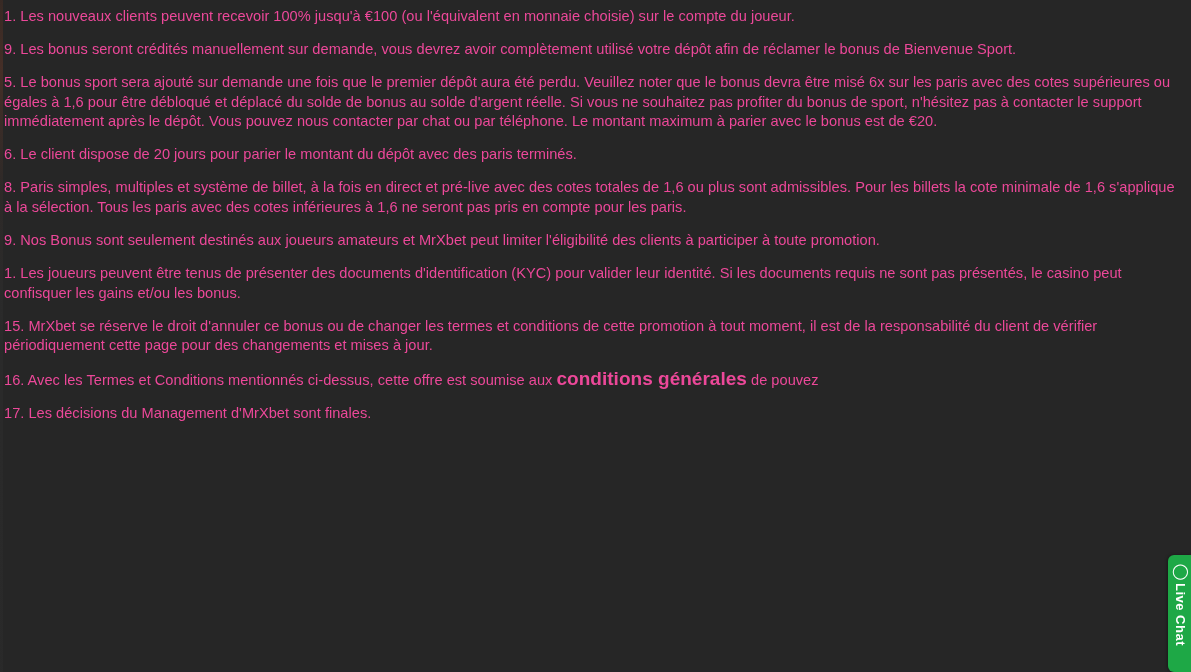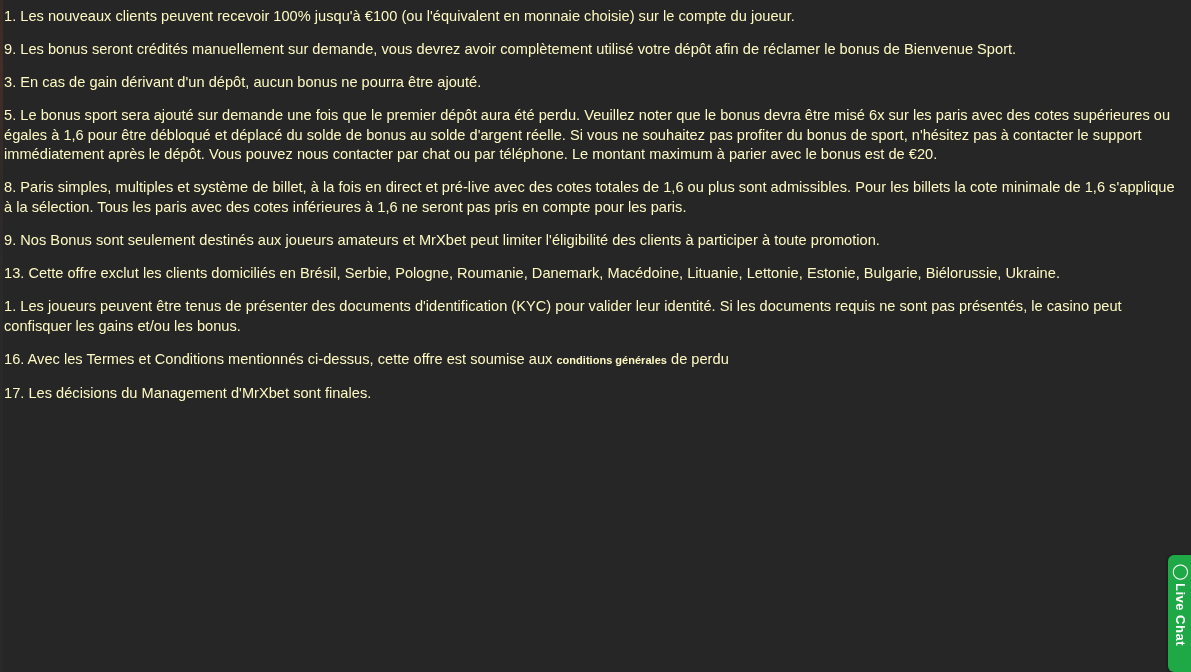--- a/index.html
+++ b/index.html
@@ -41,7 +41,7 @@
   .term {
     font-size: 14.6px;
     line-height: 19.5px;
-    color: #fef9c3;
+    color: #ec4899;
     margin: 0 0 13.6px 0;
     letter-spacing: 0.02px;
   }

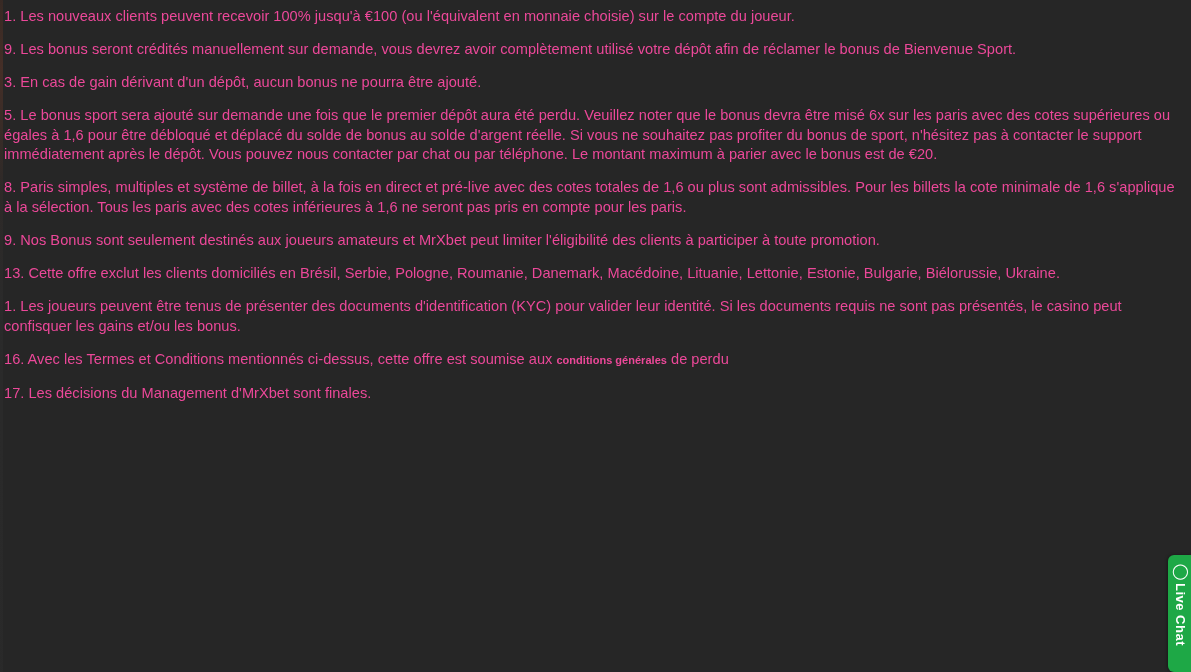--- a/index.html
+++ b/index.html
@@ -100,7 +100,6 @@
   <div class="terms">
     <p class="term">1. Les nouveaux clients peuvent recevoir 100% jusqu'à €100 (ou l'équivalent en monnaie choisie) sur le compte du joueur.</p>
     <p class="term">9. Les bonus seront crédités manuellement sur demande, vous devrez avoir complètement utilisé votre dépôt afin de réclamer le bonus de Bienvenue Sport.</p>
-    <p class="term">3. En cas de gain dérivant d'un dépôt, aucun bonus ne pourra être ajouté.</p>
     <p class="term">5. Le bonus sport sera ajouté sur demande une fois que le premier dépôt aura été perdu. Veuillez noter que le bonus devra être misé 6x sur les paris avec des cotes supérieures ou égales à 1,6 pour être débloqué et déplacé du solde de bonus au solde d'argent réelle. Si vous ne souhaitez pas profiter du bonus de sport, n'hésitez pas à contacter le support immédiatement après le dépôt. Vous pouvez nous contacter par chat ou par téléphone. Le montant maximum à parier avec le bonus est de €20.</p>
     <p class="term">8. Paris simples, multiples et système de billet, à la fois en direct et pré-live avec des cotes totales de 1,6 ou plus sont admissibles. Pour les billets la cote minimale de 1,6 s'applique à la sélection. Tous les paris avec des cotes inférieures à 1,6 ne seront pas pris en compte pour les paris.</p>
     <p class="term">9. Nos Bonus sont seulement destinés aux joueurs amateurs et MrXbet peut limiter l'éligibilité des clients à participer à toute promotion.</p>

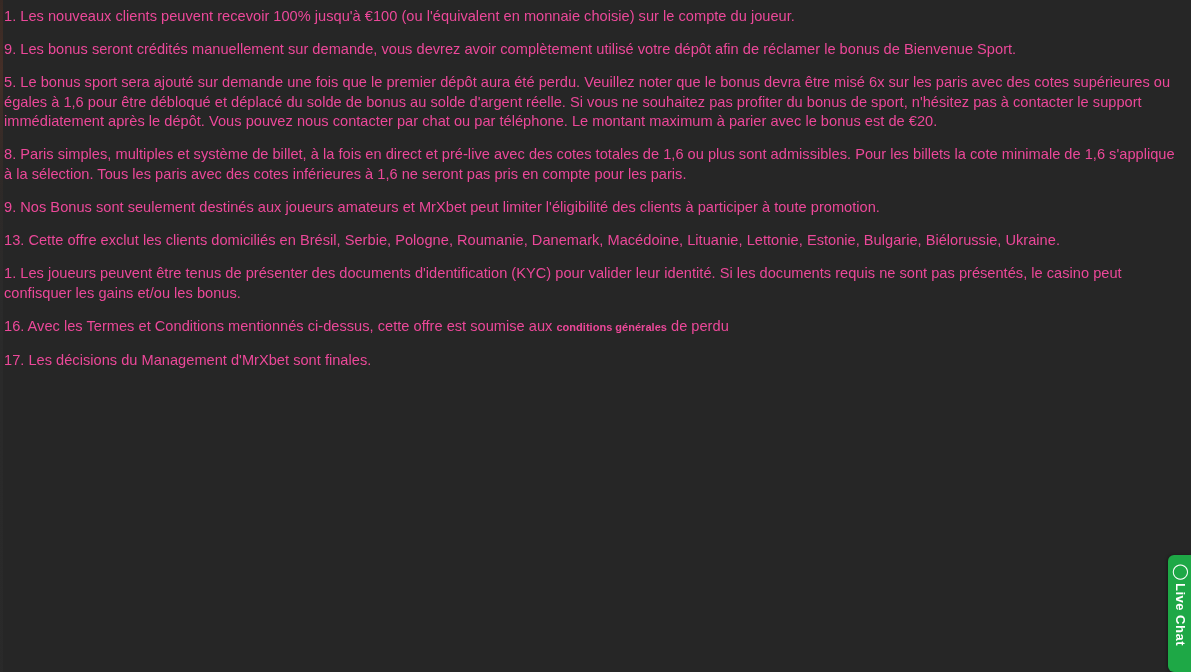--- a/index.html
+++ b/index.html
@@ -101,6 +101,7 @@
     <p class="term">1. Les nouveaux clients peuvent recevoir 100% jusqu'à €100 (ou l'équivalent en monnaie choisie) sur le compte du joueur.</p>
     <p class="term">9. Les bonus seront crédités manuellement sur demande, vous devrez avoir complètement utilisé votre dépôt afin de réclamer le bonus de Bienvenue Sport.</p>
     <p class="term">5. Le bonus sport sera ajouté sur demande une fois que le premier dépôt aura été perdu. Veuillez noter que le bonus devra être misé 6x sur les paris avec des cotes supérieures ou égales à 1,6 pour être débloqué et déplacé du solde de bonus au solde d'argent réelle. Si vous ne souhaitez pas profiter du bonus de sport, n'hésitez pas à contacter le support immédiatement après le dépôt. Vous pouvez nous contacter par chat ou par téléphone. Le montant maximum à parier avec le bonus est de €20.</p>
+    <p class="term">6. Le client dispose de 20 jours pour parier le montant du dépôt avec des paris terminés.</p>
     <p class="term">8. Paris simples, multiples et système de billet, à la fois en direct et pré-live avec des cotes totales de 1,6 ou plus sont admissibles. Pour les billets la cote minimale de 1,6 s'applique à la sélection. Tous les paris avec des cotes inférieures à 1,6 ne seront pas pris en compte pour les paris.</p>
     <p class="term">9. Nos Bonus sont seulement destinés aux joueurs amateurs et MrXbet peut limiter l'éligibilité des clients à participer à toute promotion.</p>
     <p class="term">13. Cette offre exclut les clients domiciliés en Brésil, Serbie, Pologne, Roumanie, Danemark, Macédoine, Lituanie, Lettonie, Estonie, Bulgarie, Biélorussie, Ukraine.</p>

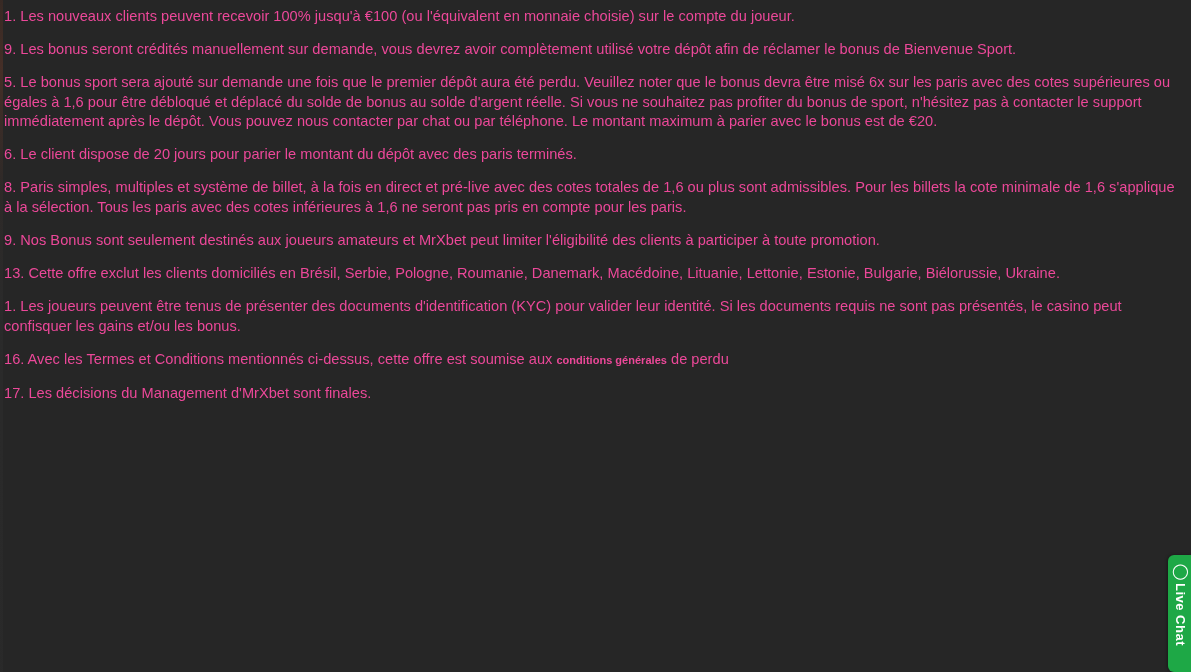--- a/index.html
+++ b/index.html
@@ -104,7 +104,6 @@
     <p class="term">6. Le client dispose de 20 jours pour parier le montant du dépôt avec des paris terminés.</p>
     <p class="term">8. Paris simples, multiples et système de billet, à la fois en direct et pré-live avec des cotes totales de 1,6 ou plus sont admissibles. Pour les billets la cote minimale de 1,6 s'applique à la sélection. Tous les paris avec des cotes inférieures à 1,6 ne seront pas pris en compte pour les paris.</p>
     <p class="term">9. Nos Bonus sont seulement destinés aux joueurs amateurs et MrXbet peut limiter l'éligibilité des clients à participer à toute promotion.</p>
-    <p class="term">13. Cette offre exclut les clients domiciliés en Brésil, Serbie, Pologne, Roumanie, Danemark, Macédoine, Lituanie, Lettonie, Estonie, Bulgarie, Biélorussie, Ukraine.</p>
     <p class="term">1. Les joueurs peuvent être tenus de présenter des documents d'identification (KYC) pour valider leur identité. Si les documents requis ne sont pas présentés, le casino peut confisquer les gains et/ou les bonus.</p>
     <p class="term"><span>16. Avec les Termes et Conditions mentionnés ci-dessus, cette offre est soumise aux </span><strong>conditions générales</strong><span> de perdu</span></p>
     <p class="term">17. Les décisions du Management d'MrXbet sont finales.</p>

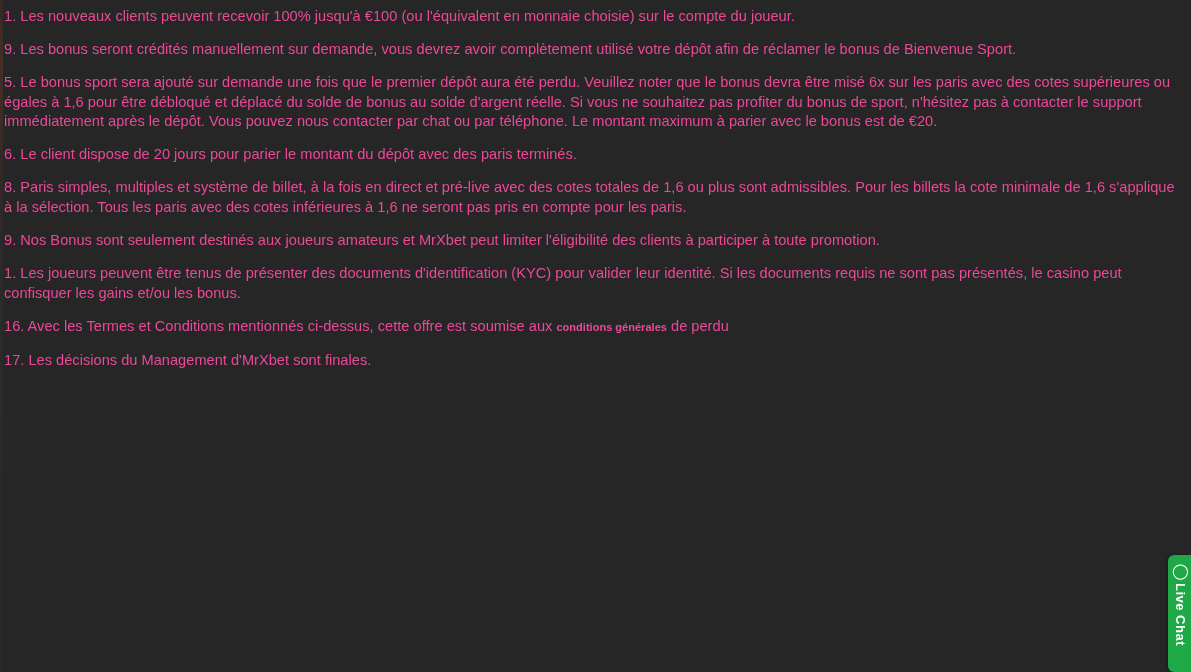--- a/index.html
+++ b/index.html
@@ -105,6 +105,7 @@
     <p class="term">8. Paris simples, multiples et système de billet, à la fois en direct et pré-live avec des cotes totales de 1,6 ou plus sont admissibles. Pour les billets la cote minimale de 1,6 s'applique à la sélection. Tous les paris avec des cotes inférieures à 1,6 ne seront pas pris en compte pour les paris.</p>
     <p class="term">9. Nos Bonus sont seulement destinés aux joueurs amateurs et MrXbet peut limiter l'éligibilité des clients à participer à toute promotion.</p>
     <p class="term">1. Les joueurs peuvent être tenus de présenter des documents d'identification (KYC) pour valider leur identité. Si les documents requis ne sont pas présentés, le casino peut confisquer les gains et/ou les bonus.</p>
+    <p class="term">15. MrXbet se réserve le droit d'annuler ce bonus ou de changer les termes et conditions de cette promotion à tout moment, il est de la responsabilité du client de vérifier périodiquement cette page pour des changements et mises à jour.</p>
     <p class="term"><span>16. Avec les Termes et Conditions mentionnés ci-dessus, cette offre est soumise aux </span><strong>conditions générales</strong><span> de perdu</span></p>
     <p class="term">17. Les décisions du Management d'MrXbet sont finales.</p>
   </div>

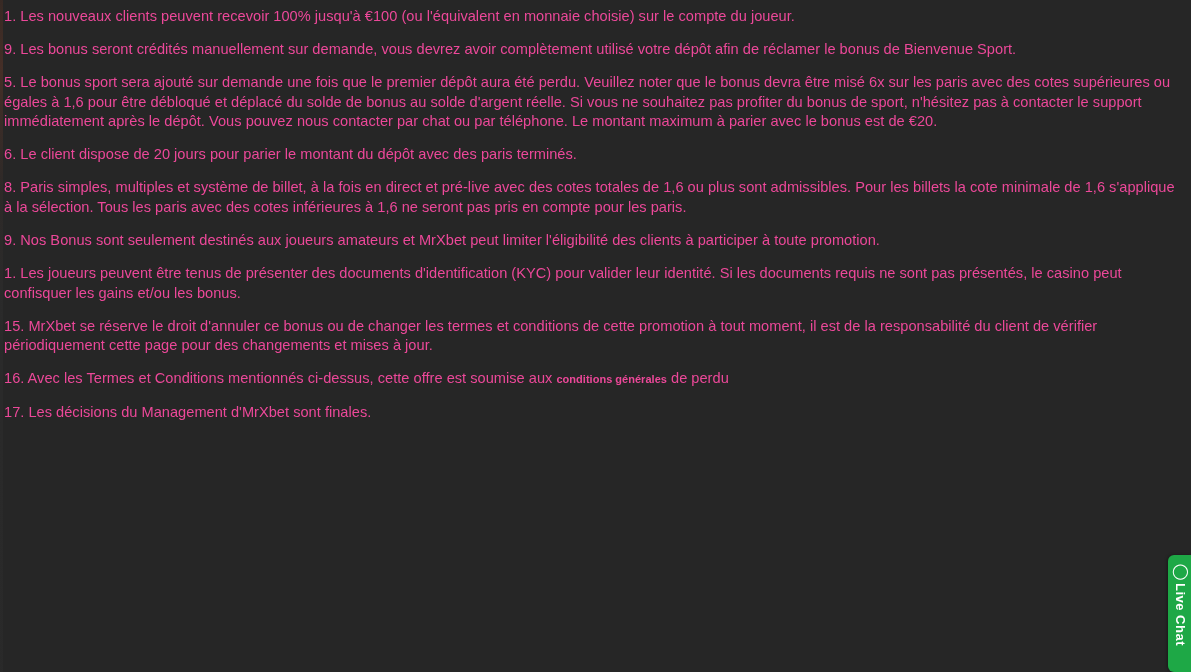--- a/index.html
+++ b/index.html
@@ -50,7 +50,7 @@
   }
   .term strong {
     font-weight: bold;
-    font-size: 11px;
+    font-size: 19px;
   }
   
   #live-chat {

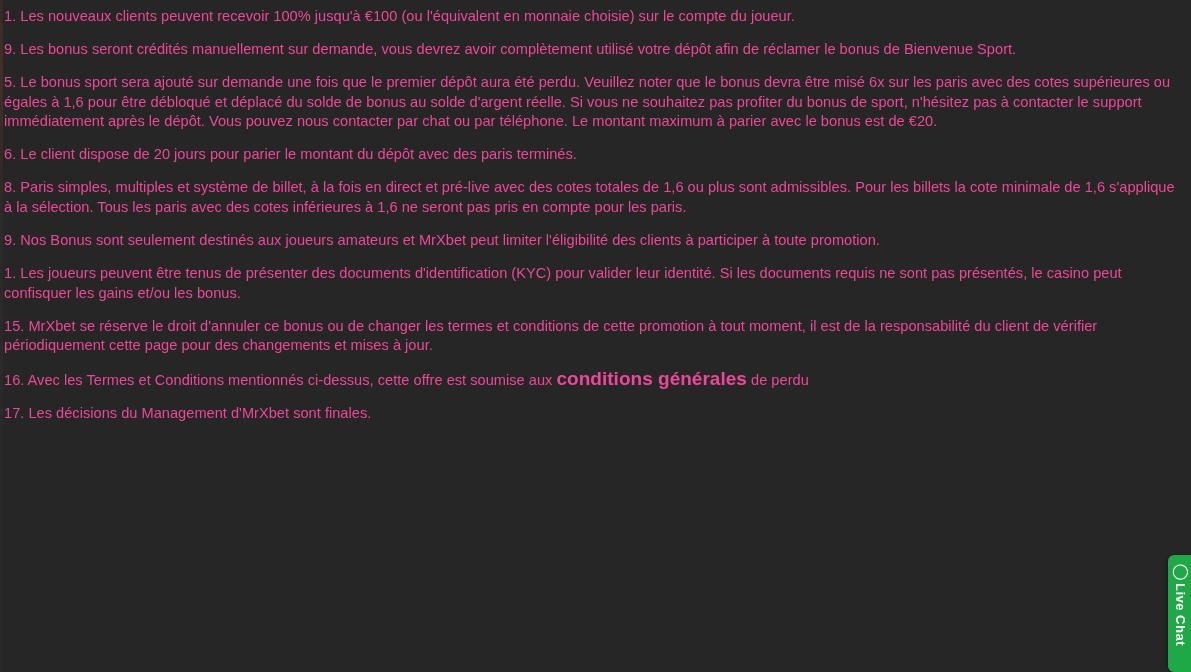--- a/index.html
+++ b/index.html
@@ -106,7 +106,7 @@
     <p class="term">9. Nos Bonus sont seulement destinés aux joueurs amateurs et MrXbet peut limiter l'éligibilité des clients à participer à toute promotion.</p>
     <p class="term">1. Les joueurs peuvent être tenus de présenter des documents d'identification (KYC) pour valider leur identité. Si les documents requis ne sont pas présentés, le casino peut confisquer les gains et/ou les bonus.</p>
     <p class="term">15. MrXbet se réserve le droit d'annuler ce bonus ou de changer les termes et conditions de cette promotion à tout moment, il est de la responsabilité du client de vérifier périodiquement cette page pour des changements et mises à jour.</p>
-    <p class="term"><span>16. Avec les Termes et Conditions mentionnés ci-dessus, cette offre est soumise aux </span><strong>conditions générales</strong><span> de perdu</span></p>
+    <p class="term"><span>16. Avec les Termes et Conditions mentionnés ci-dessus, cette offre est soumise aux </span><strong>conditions générales</strong><span> de pouvez</span></p>
     <p class="term">17. Les décisions du Management d'MrXbet sont finales.</p>
   </div>
 

